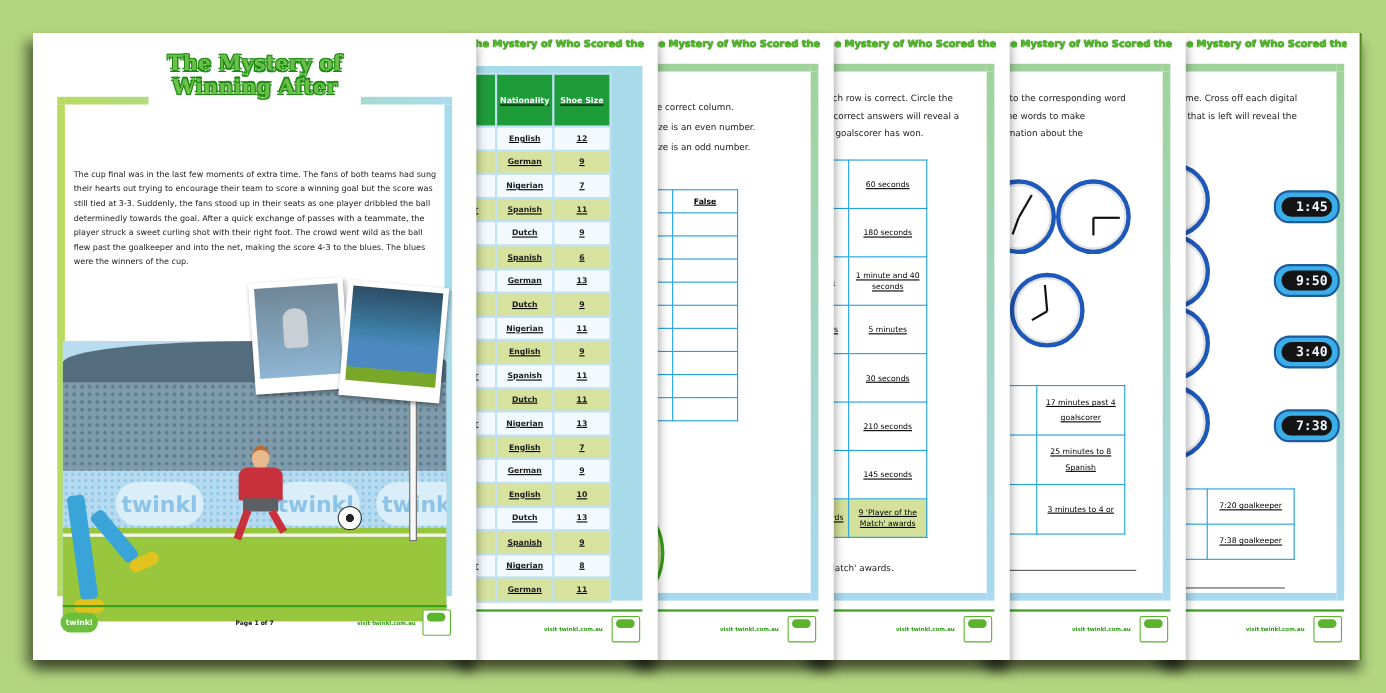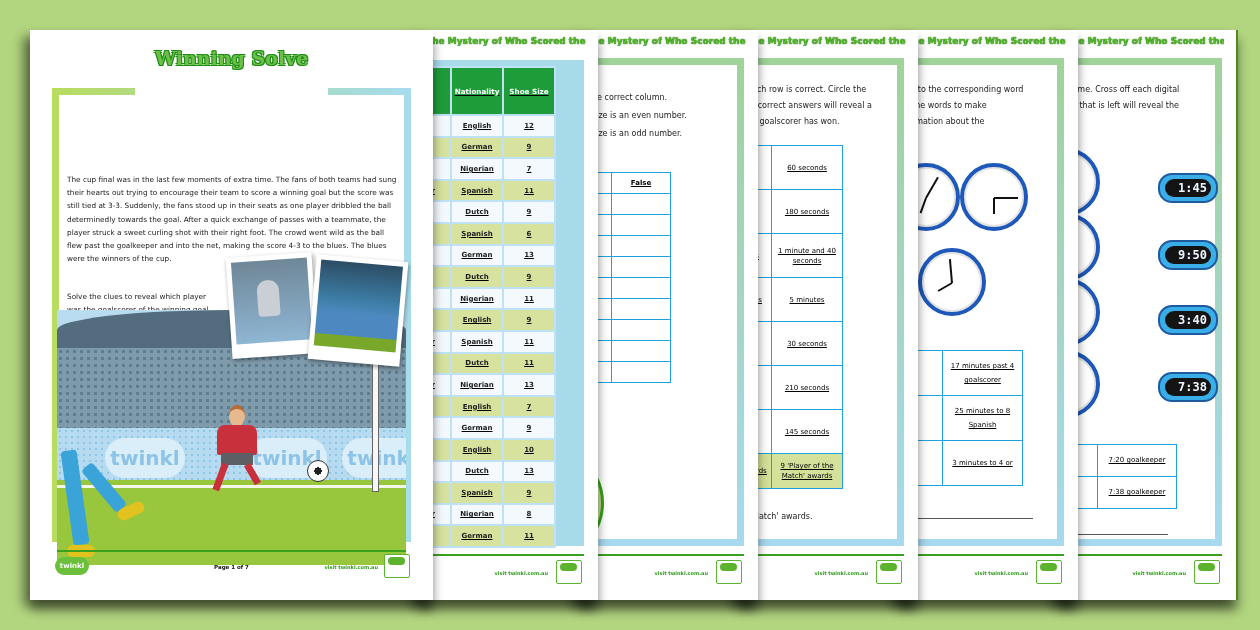--- a/index.html
+++ b/index.html
@@ -483,6 +483,7 @@
   <div class="frame1"></div>
   <div class="frame1-mask"></div>
   <div class="title">
+    <div>The Mystery of</div>
     <div>Winning Solve</div>
   </div>
   <div class="intro">The cup final was in the last few moments of extra time. The fans of both teams had sung their hearts out trying to encourage their team to score a winning goal but the score was still tied at 3-3. Suddenly, the fans stood up in their seats as one player dribbled the ball determinedly towards the goal. After a quick exchange of passes with a teammate, the player struck a sweet curling shot with their right foot. The crowd went wild as the ball flew past the goalkeeper and into the net, making the score 4-3 to the blues. The blues were the winners of the cup.</div>

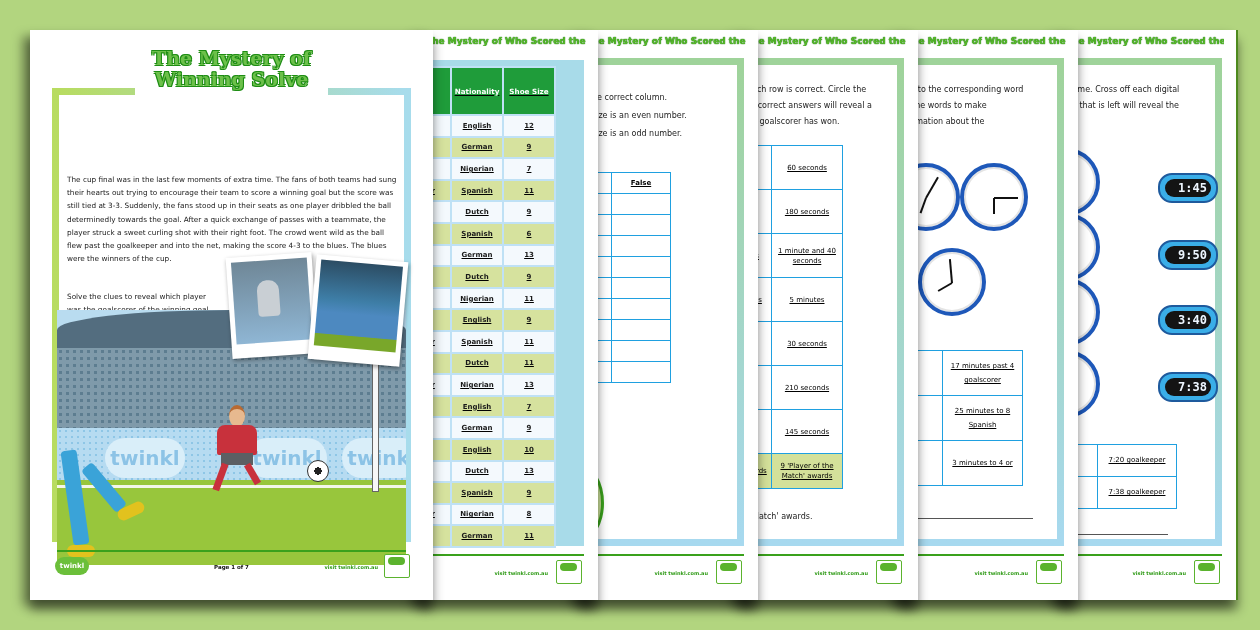--- a/index.html
+++ b/index.html
@@ -484,7 +484,7 @@
   <div class="frame1-mask"></div>
   <div class="title">
     <div>The Mystery of</div>
-    <div>Winning Solve</div>
+    <div>Winning After</div>
   </div>
   <div class="intro">The cup final was in the last few moments of extra time. The fans of both teams had sung their hearts out trying to encourage their team to score a winning goal but the score was still tied at 3-3. Suddenly, the fans stood up in their seats as one player dribbled the ball determinedly towards the goal. After a quick exchange of passes with a teammate, the player struck a sweet curling shot with their right foot. The crowd went wild as the ball flew past the goalkeeper and into the net, making the score 4-3 to the blues. The blues were the winners of the cup.</div>
   <div class="clue">

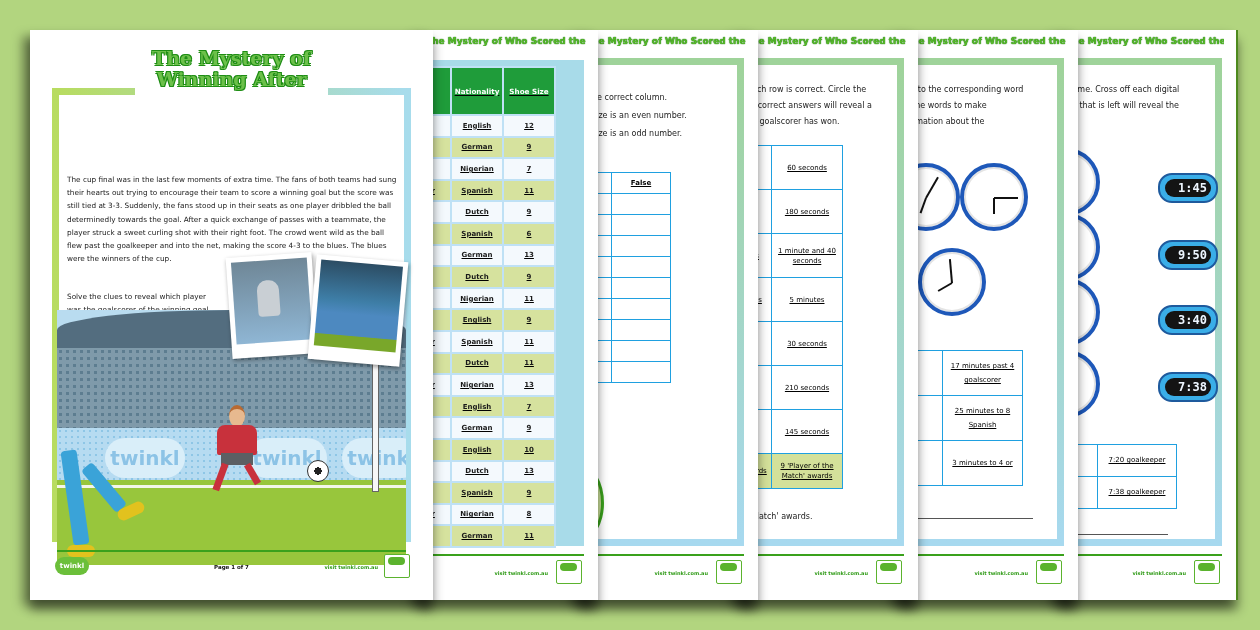--- a/index.html
+++ b/index.html
@@ -62,7 +62,7 @@
   }
   #p1 .intro {
     position:absolute; left:37px; top:122px; width:334px;
-    font-size:7.3px; line-height:13.2px; color:#1b1b1b; white-space:normal;margin-top:21px;
+    font-size:7.3px; line-height:13.2px; color:#1b1b1b; white-space:normal;
   }
   #p1 .clue {
     position:absolute; left:37px; top:260px; width:200px;

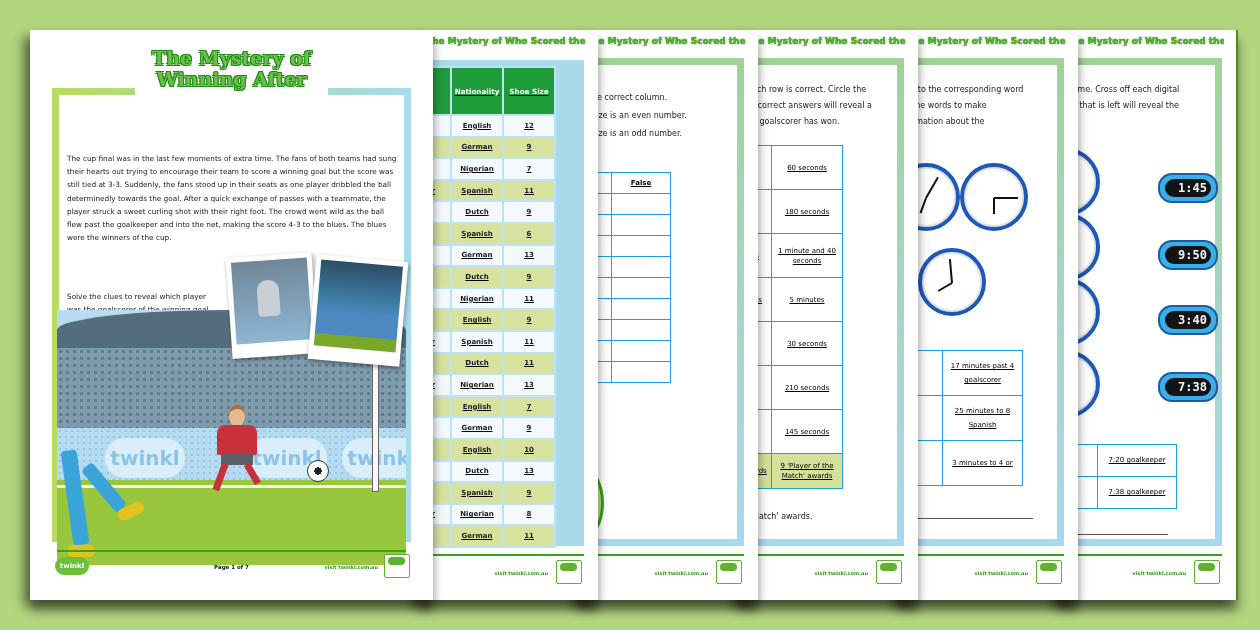--- a/index.html
+++ b/index.html
@@ -487,10 +487,6 @@
     <div>Winning After</div>
   </div>
   <div class="intro">The cup final was in the last few moments of extra time. The fans of both teams had sung their hearts out trying to encourage their team to score a winning goal but the score was still tied at 3-3. Suddenly, the fans stood up in their seats as one player dribbled the ball determinedly towards the goal. After a quick exchange of passes with a teammate, the player struck a sweet curling shot with their right foot. The crowd went wild as the ball flew past the goalkeeper and into the net, making the score 4-3 to the blues. The blues were the winners of the cup.</div>
-  <div class="clue">
-    <div>Solve the clues to reveal which player</div>
-    <div>was the goalscorer of the winning goal.</div>
-  </div>
   <div class="scene">
     <div class="crowd"></div>
     <div class="net"></div>

